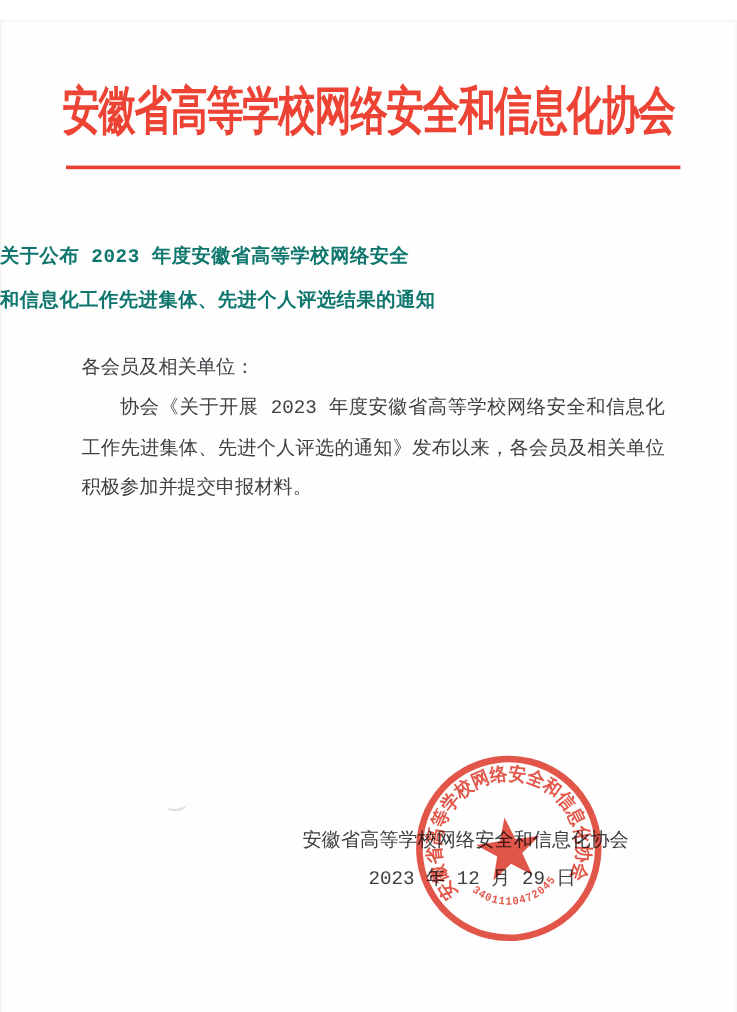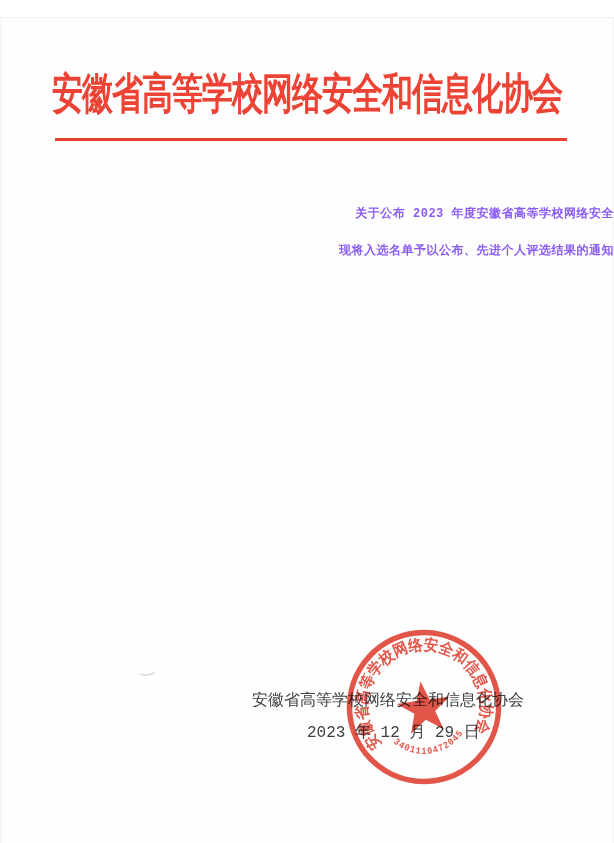--- a/index.html
+++ b/index.html
@@ -35,12 +35,12 @@
   .doc-title {
     position: absolute;
     top: 179px; left: 0; right: 0;
-    text-align: right;
-    font-size: 12px;
+    text-align: left;
+    font-size: 16px;
     font-weight: bold;
     line-height: 37px;
     letter-spacing: 0.5px;
-    color: #8b5cf6;
+    color: #0f766e;
   }
   .body-text {
     position: absolute;

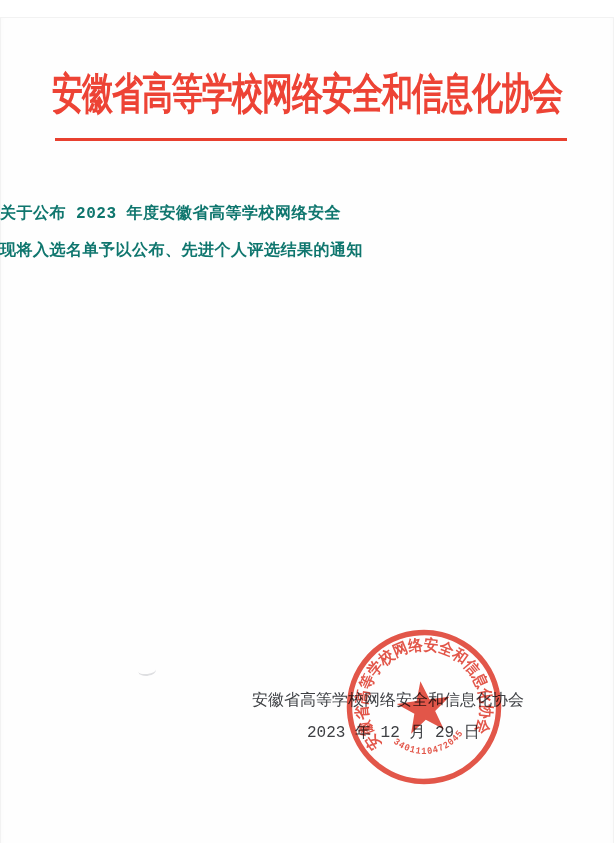--- a/index.html
+++ b/index.html
@@ -103,7 +103,7 @@
 
   <div class="doc-title">
     <div>关于公布 2023 年度安徽省高等学校网络安全</div>
-    <div>现将入选名单予以公布、先进个人评选结果的通知</div>
+    <div>和信息化工作先进集体、先进个人评选结果的通知</div>
   </div>
 
   <div class="body-text">

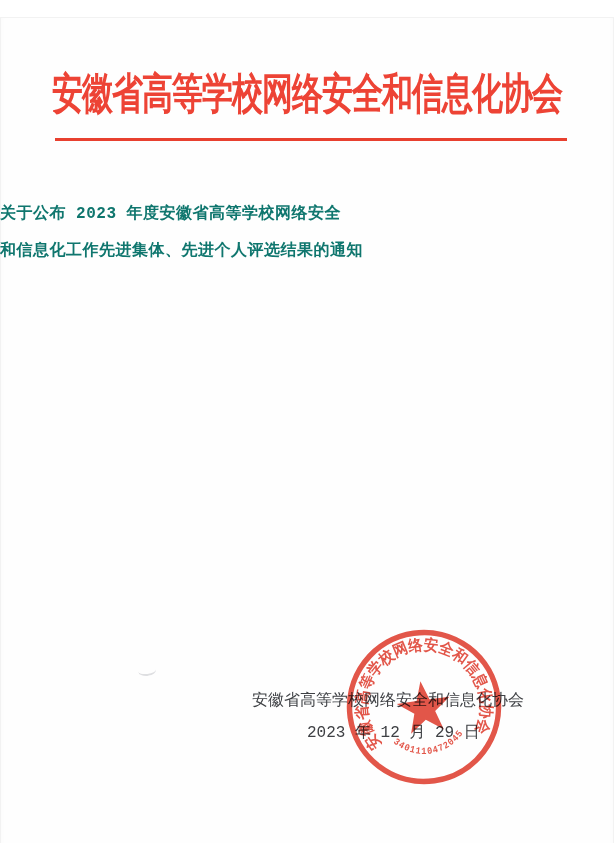--- a/index.html
+++ b/index.html
@@ -107,6 +107,7 @@
   </div>
 
   <div class="body-text">
+    <p class="salutation">各会员及相关单位：</p>
   </div>
 
   <div class="signature">安徽省高等学校网络安全和信息化协会</div>

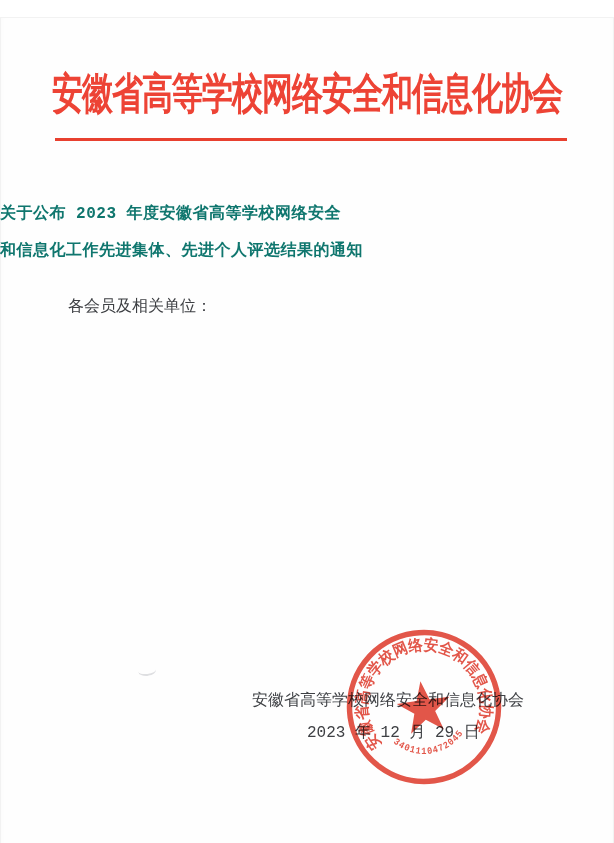--- a/index.html
+++ b/index.html
@@ -108,6 +108,7 @@
 
   <div class="body-text">
     <p class="salutation">各会员及相关单位：</p>
+    <p>协会《关于开展 2023 年度安徽省高等学校网络安全和信息化工作先进集体、先进个人评选的通知》发布以来，各会员及相关单位积极参加并提交申报材料。</p>
   </div>
 
   <div class="signature">安徽省高等学校网络安全和信息化协会</div>

